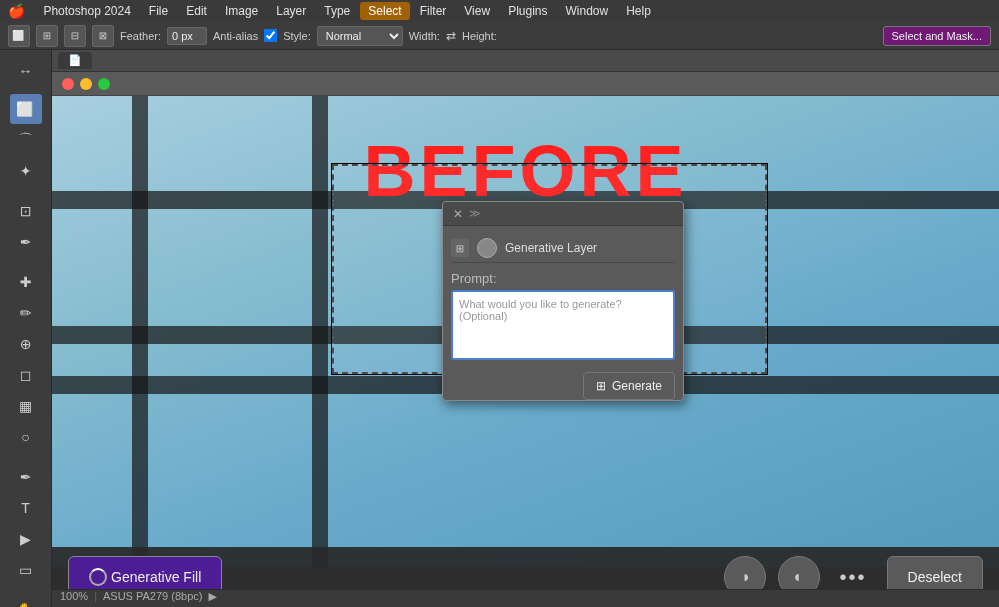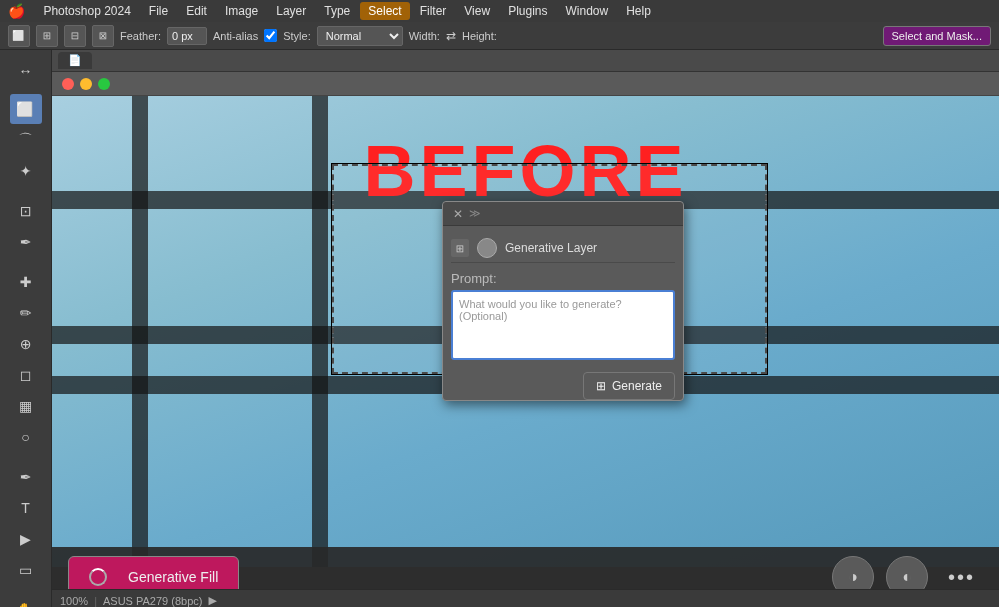--- a/index.html
+++ b/index.html
@@ -285,7 +285,7 @@
       gap: 12px;
     }
     .gen-fill-btn {
-      background: #be185d;
+      background: #4c1d95;
       border: 1px solid #888;
       color: #eee;
       font-size: 14px;
@@ -294,7 +294,7 @@
       padding: 0 20px;
       border-radius: 6px;
       cursor: pointer;
-      display: flex; align-items: center; gap: 21px;
+      display: flex; align-items: center; gap: 4px;
     }
     .gen-fill-btn .spinner-icon {
       width: 18px; height: 18px;

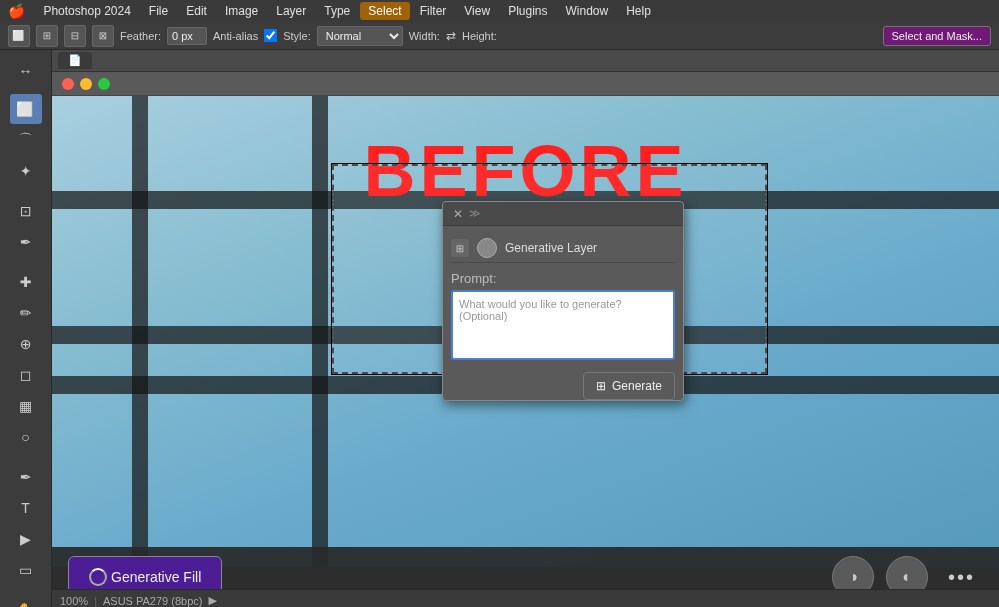--- a/index.html
+++ b/index.html
@@ -593,6 +593,7 @@
           <div class="gen-fill-circle-btn">◑</div>
           <div class="gen-fill-circle-btn">◐</div>
           <button class="gen-fill-more-btn">•••</button>
+          <button class="deselect-btn">Deselect</button>
         </div>
 
         <div class="properties-panel">

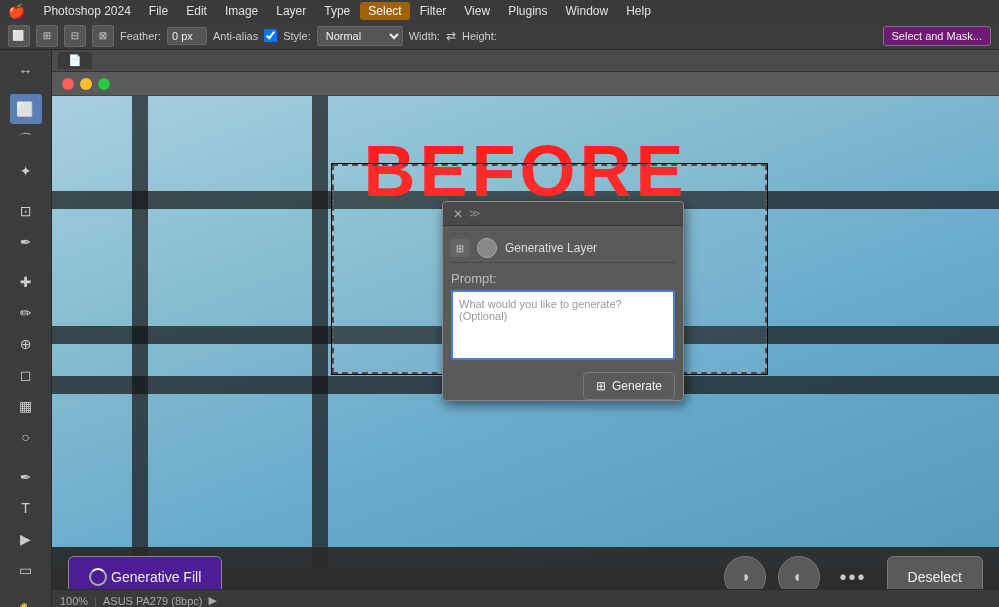--- a/index.html
+++ b/index.html
@@ -458,7 +458,7 @@
       height: 18px;
       background: #3a3a3a;
       display: flex;
-      align-items: flex-end;
+      align-items: flex-start;
       padding: 0 8px;
       font-size: 11px;
       color: #aaa;

